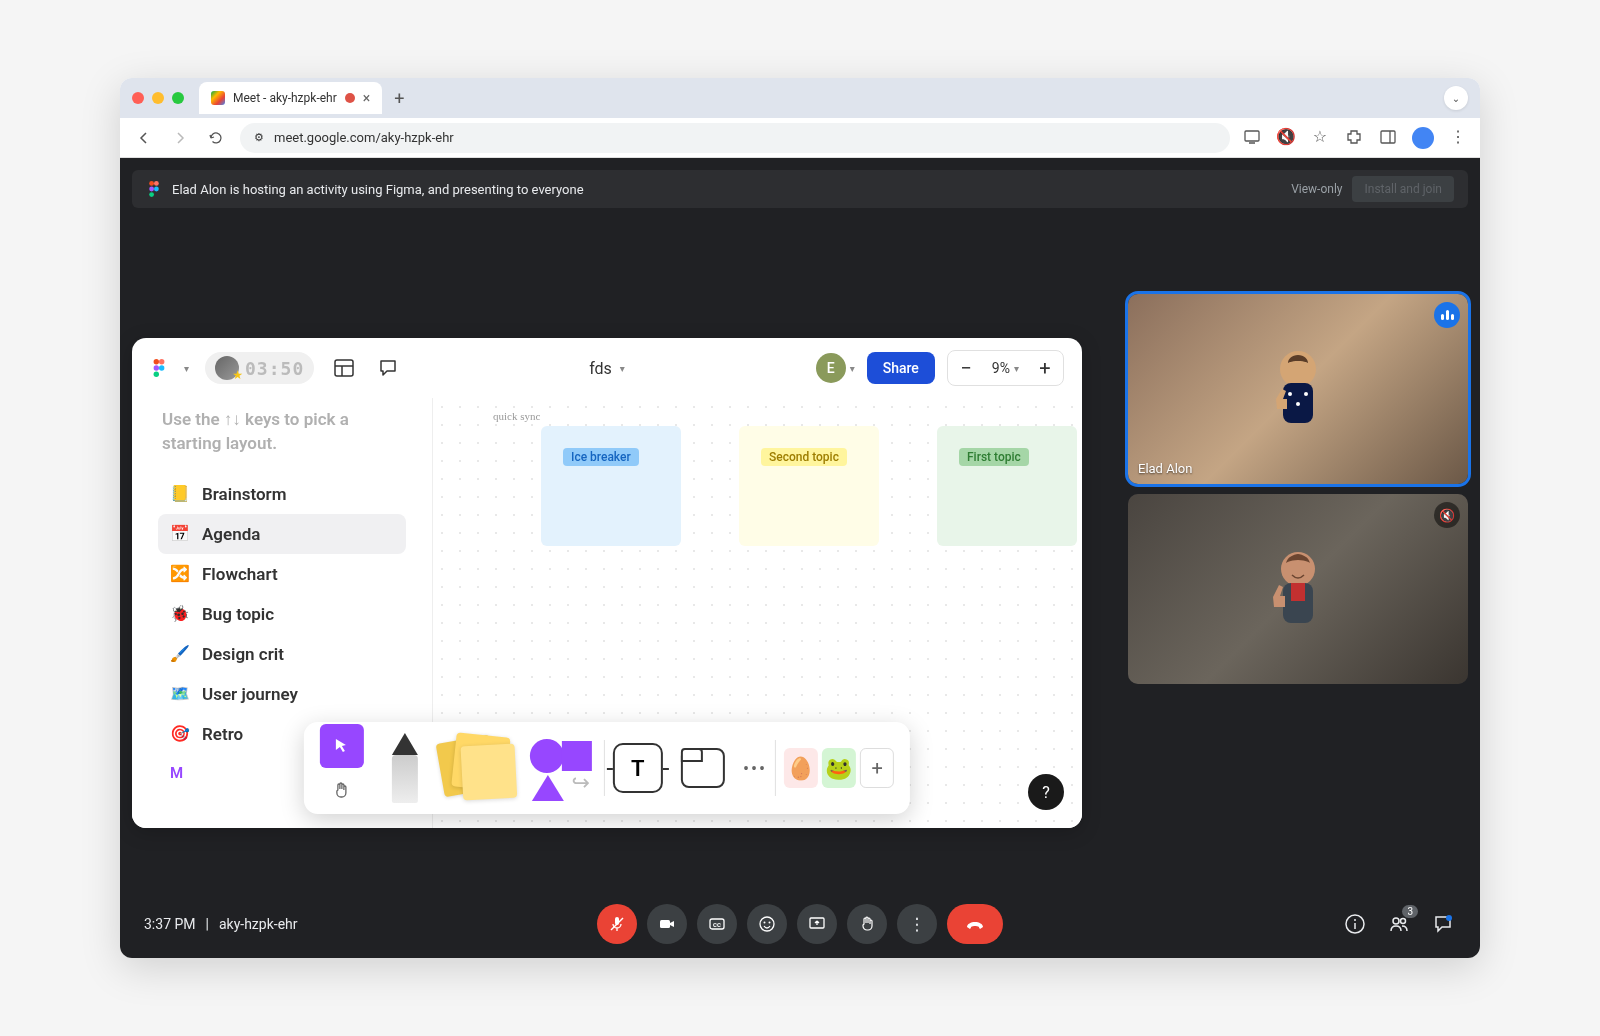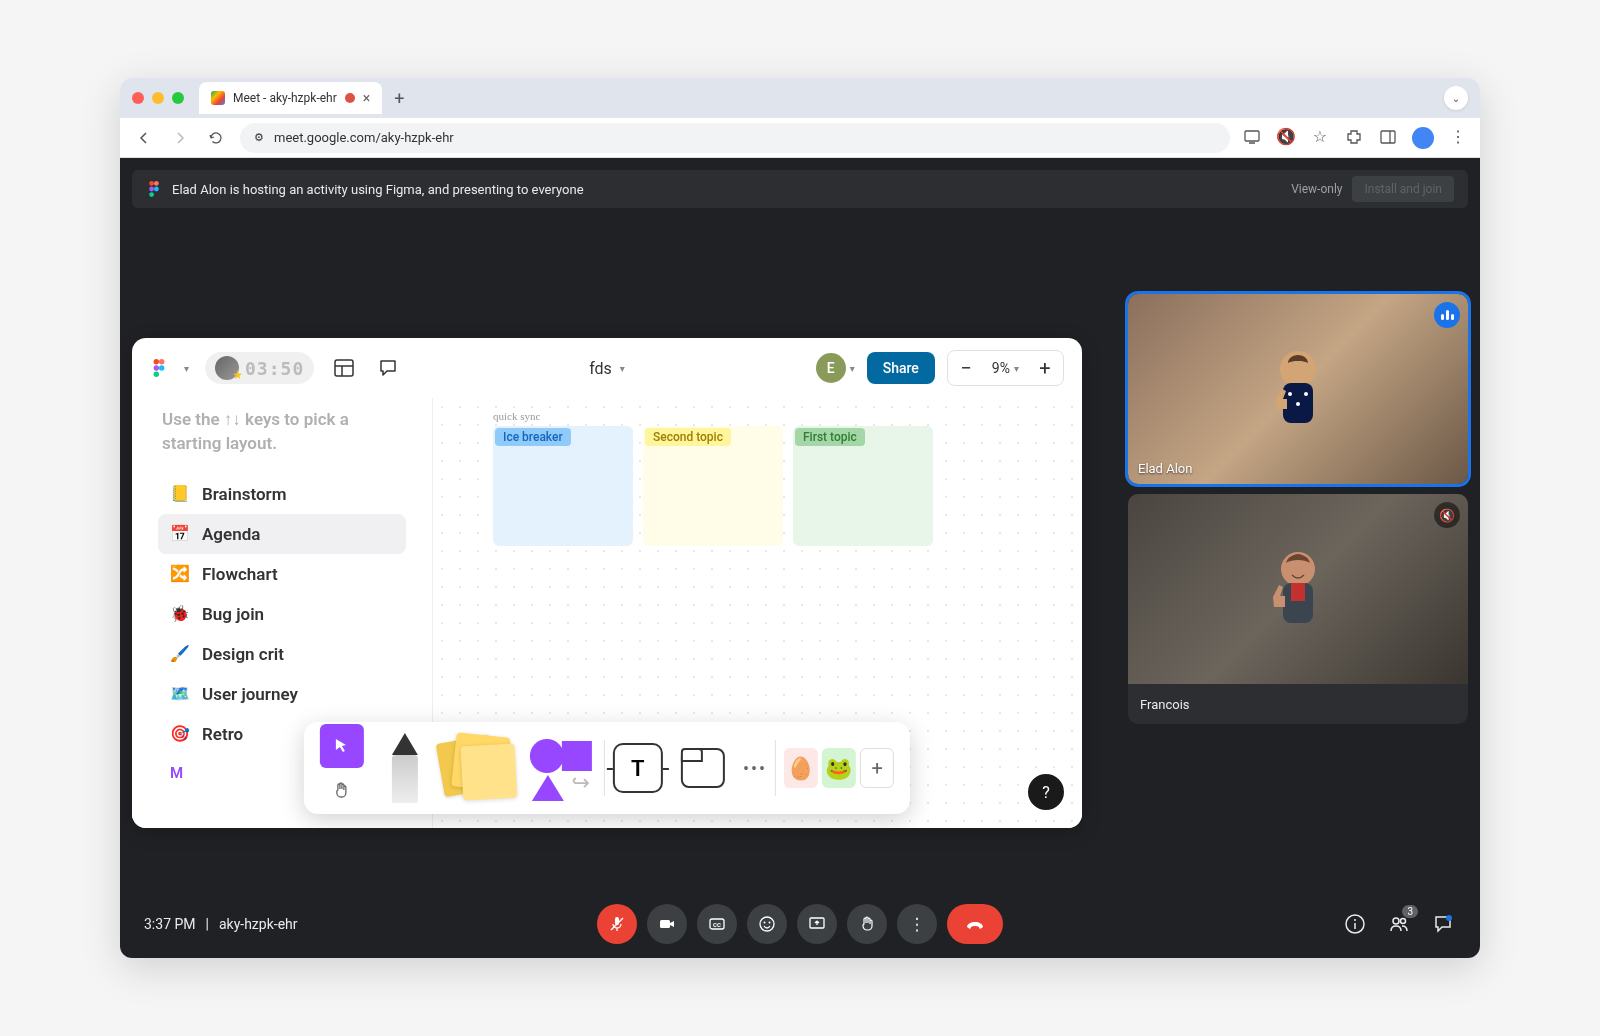--- a/index.html
+++ b/index.html
@@ -41,7 +41,7 @@
 .figma-right { margin-left: auto; display: flex; align-items: center; gap: 12px; }
 .avatar-e { width: 30px; height: 30px; border-radius: 50%; background: #8a9a5b; color: #fff; display: flex; align-items: center; justify-content: center; font-size: 14px; font-weight: 500; }
 .avatar-caret { font-size: 10px; color: #888; }
-.share-btn { background: #0369a1; color: #fff; padding: 8px 16px; border-radius: 8px; font-size: 14px; font-weight: 500; cursor: pointer; }
+.share-btn { background: #1d4ed8; color: #fff; padding: 8px 16px; border-radius: 8px; font-size: 14px; font-weight: 500; cursor: pointer; }
 .zoom-box { border: 1px solid #e0e0e0; border-radius: 8px; height: 36px; display: flex; align-items: center; }
 .zoom-btn { width: 36px; display: flex; align-items: center; justify-content: center; font-size: 20px; color: #333; cursor: pointer; }
 .zoom-val { padding: 0 8px; font-size: 14px; color: #333; display: flex; align-items: center; gap: 4px; }

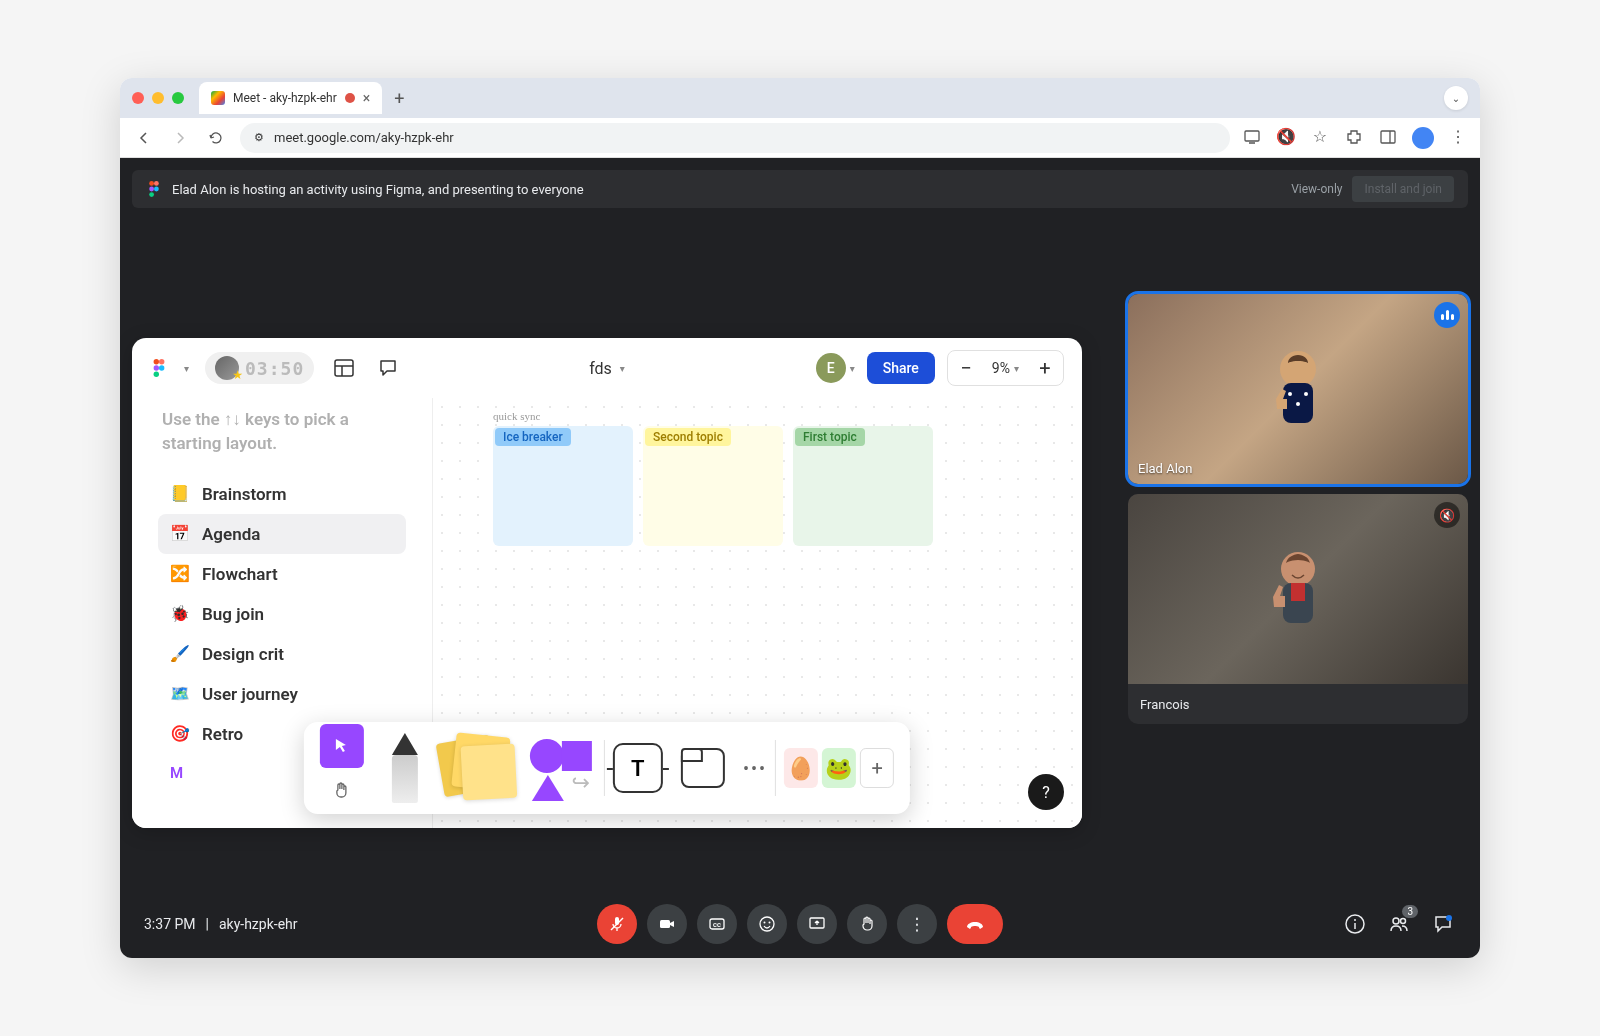--- a/index.html
+++ b/index.html
@@ -55,7 +55,7 @@
 .figma-canvas { flex: 1; background: #fff; background-image: radial-gradient(#e8e8e8 1px, transparent 1px); background-size: 18px 18px; position: relative; border-left: 1px solid #eee; }
 .canvas-label { position: absolute; top: 12px; left: 60px; font-family: cursive; font-size: 11px; color: #999; }
 .notes { position: absolute; top: 28px; left: 60px; display: flex; gap: 10px; }
-.note { width: 140px; height: 120px; border-radius: 6px; padding: 2px; font-size: 13px; font-weight: 500; }
+.note { width: 140px; height: 120px; border-radius: 6px; padding: 22px; font-size: 13px; font-weight: 500; margin-left: 48px; }
 .note-blue { background: #e3f2fd; } .note-blue .note-hdr { background: #90caf9; color: #1565c0; }
 .note-green { background: #e8f5e9; } .note-green .note-hdr { background: #a5d6a7; color: #2e7d32; }
 .note-yellow { background: #fffde7; } .note-yellow .note-hdr { background: #fff59d; color: #9e7e00; }

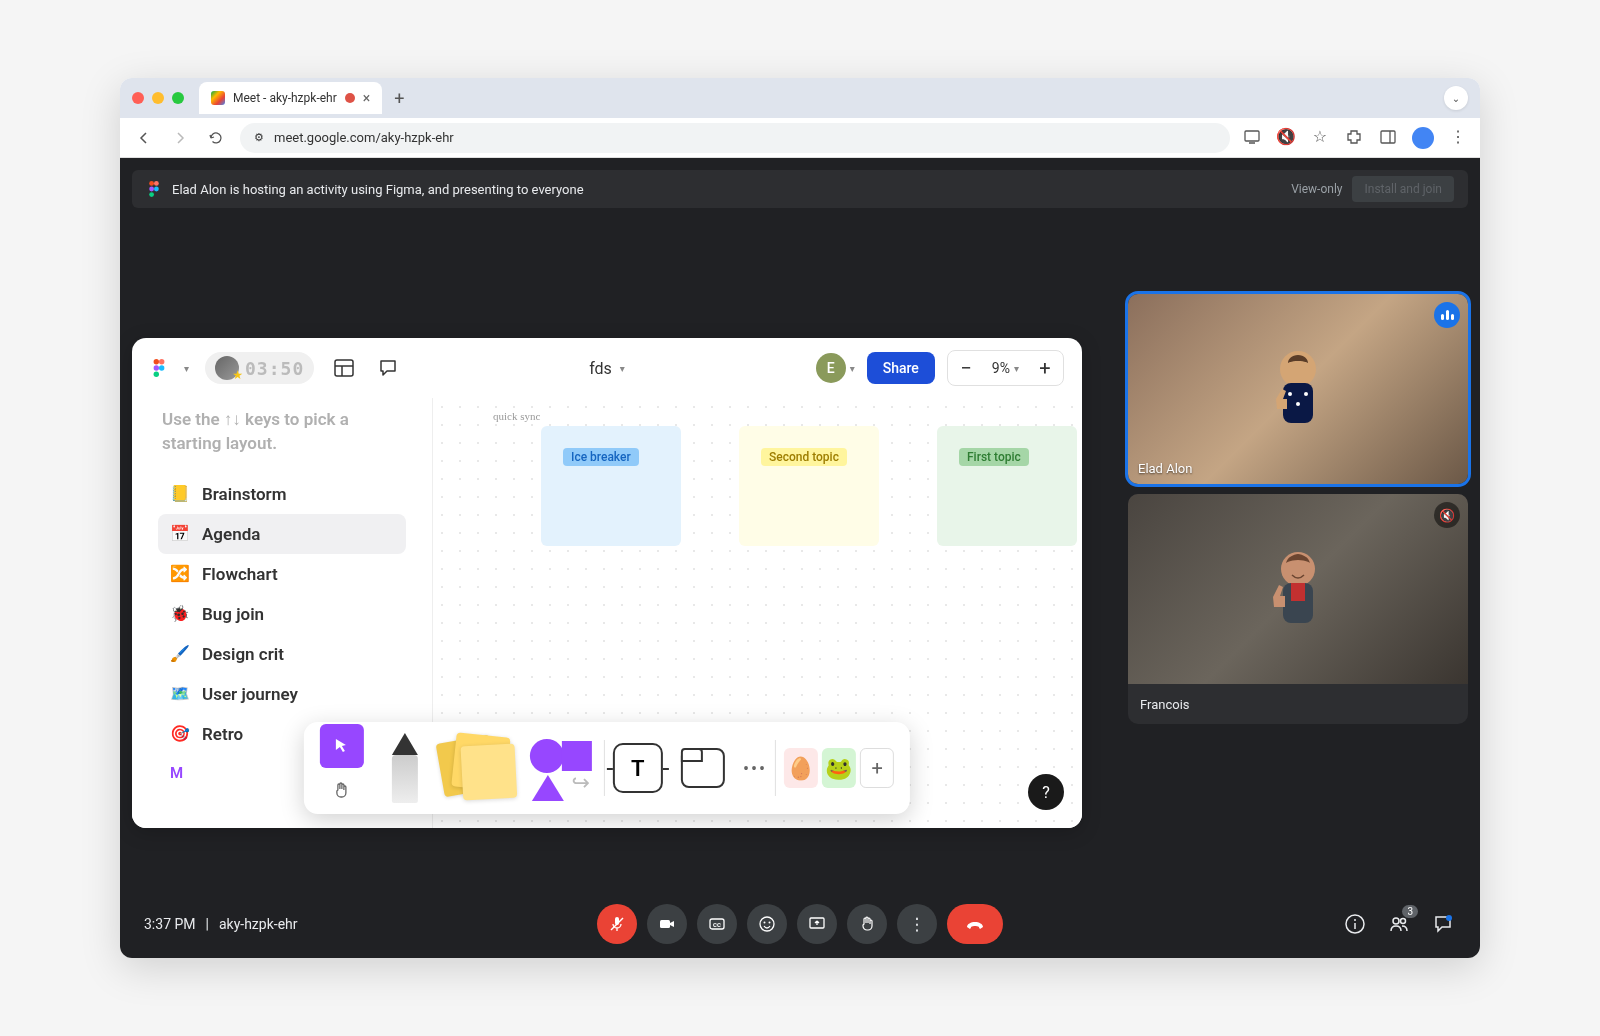--- a/index.html
+++ b/index.html
@@ -266,7 +266,7 @@
             </div>
           <div class="tmpl">
               <span class="tmpl-icon">🐞</span>
-              <span>Bug join</span>
+              <span>Bug topic</span>
             </div>
           <div class="tmpl">
               <span class="tmpl-icon">🖌️</span>

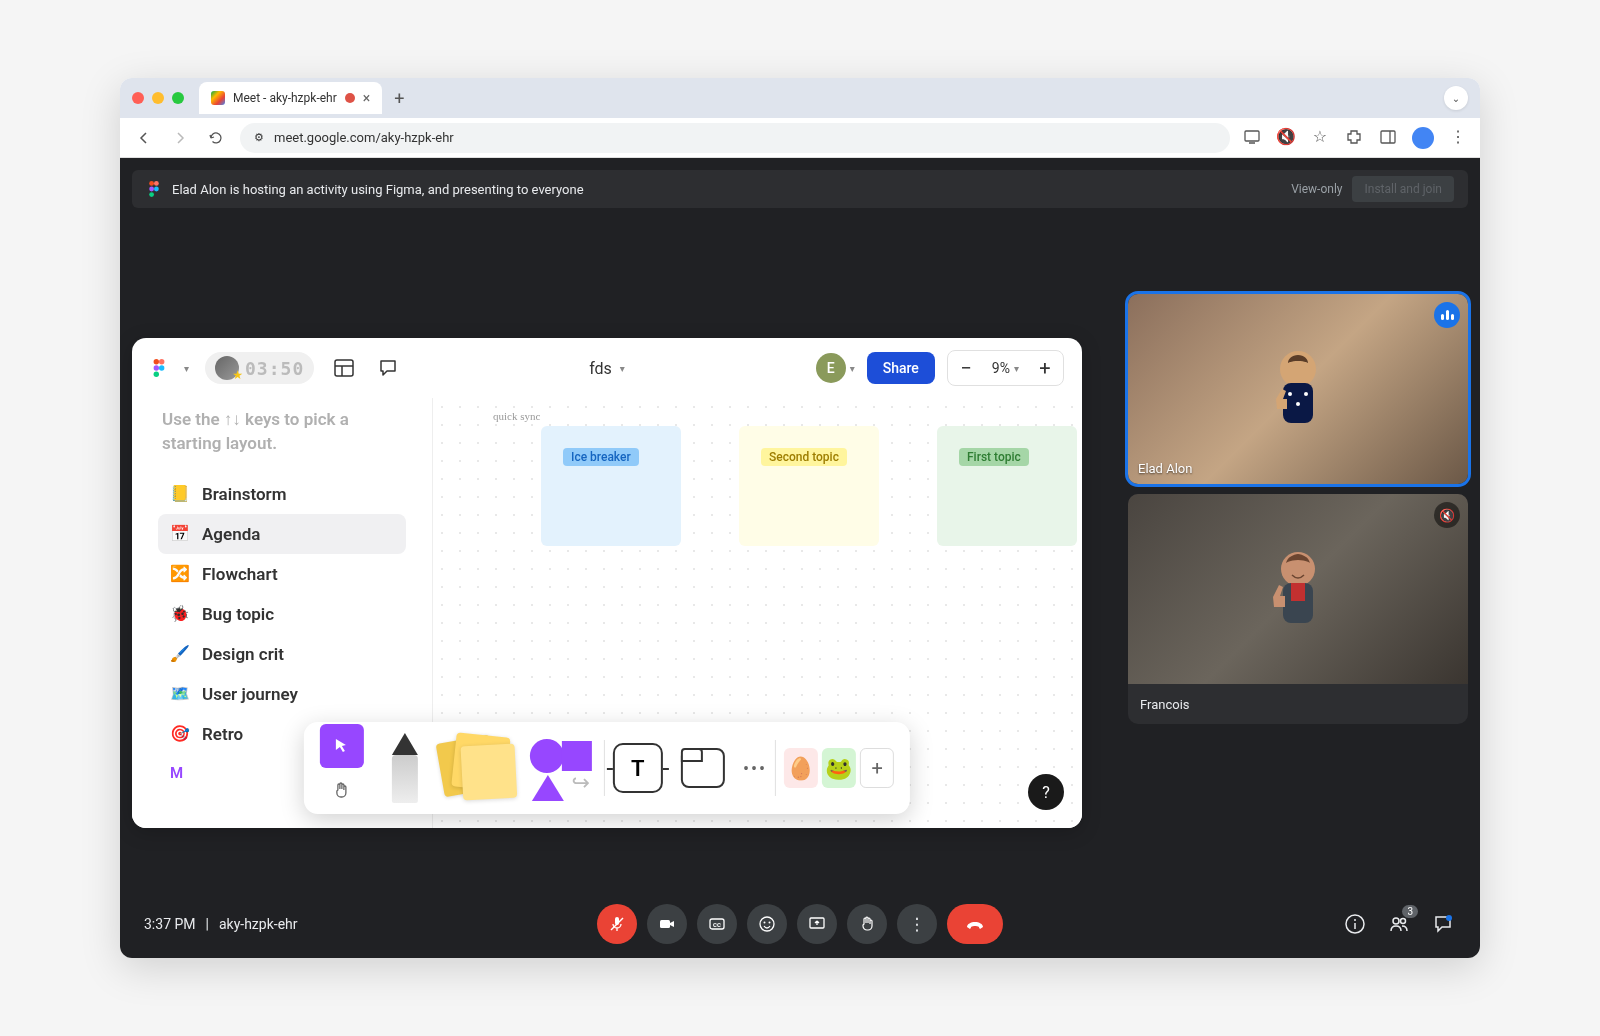--- a/index.html
+++ b/index.html
@@ -376,9 +376,6 @@
           </svg>
         </div>
         <div class="mute-badge">🔇</div>
-        <div class="tile-footer">
-            <span>Francois</span>
-          </div>
       </div>
     </div>
 

